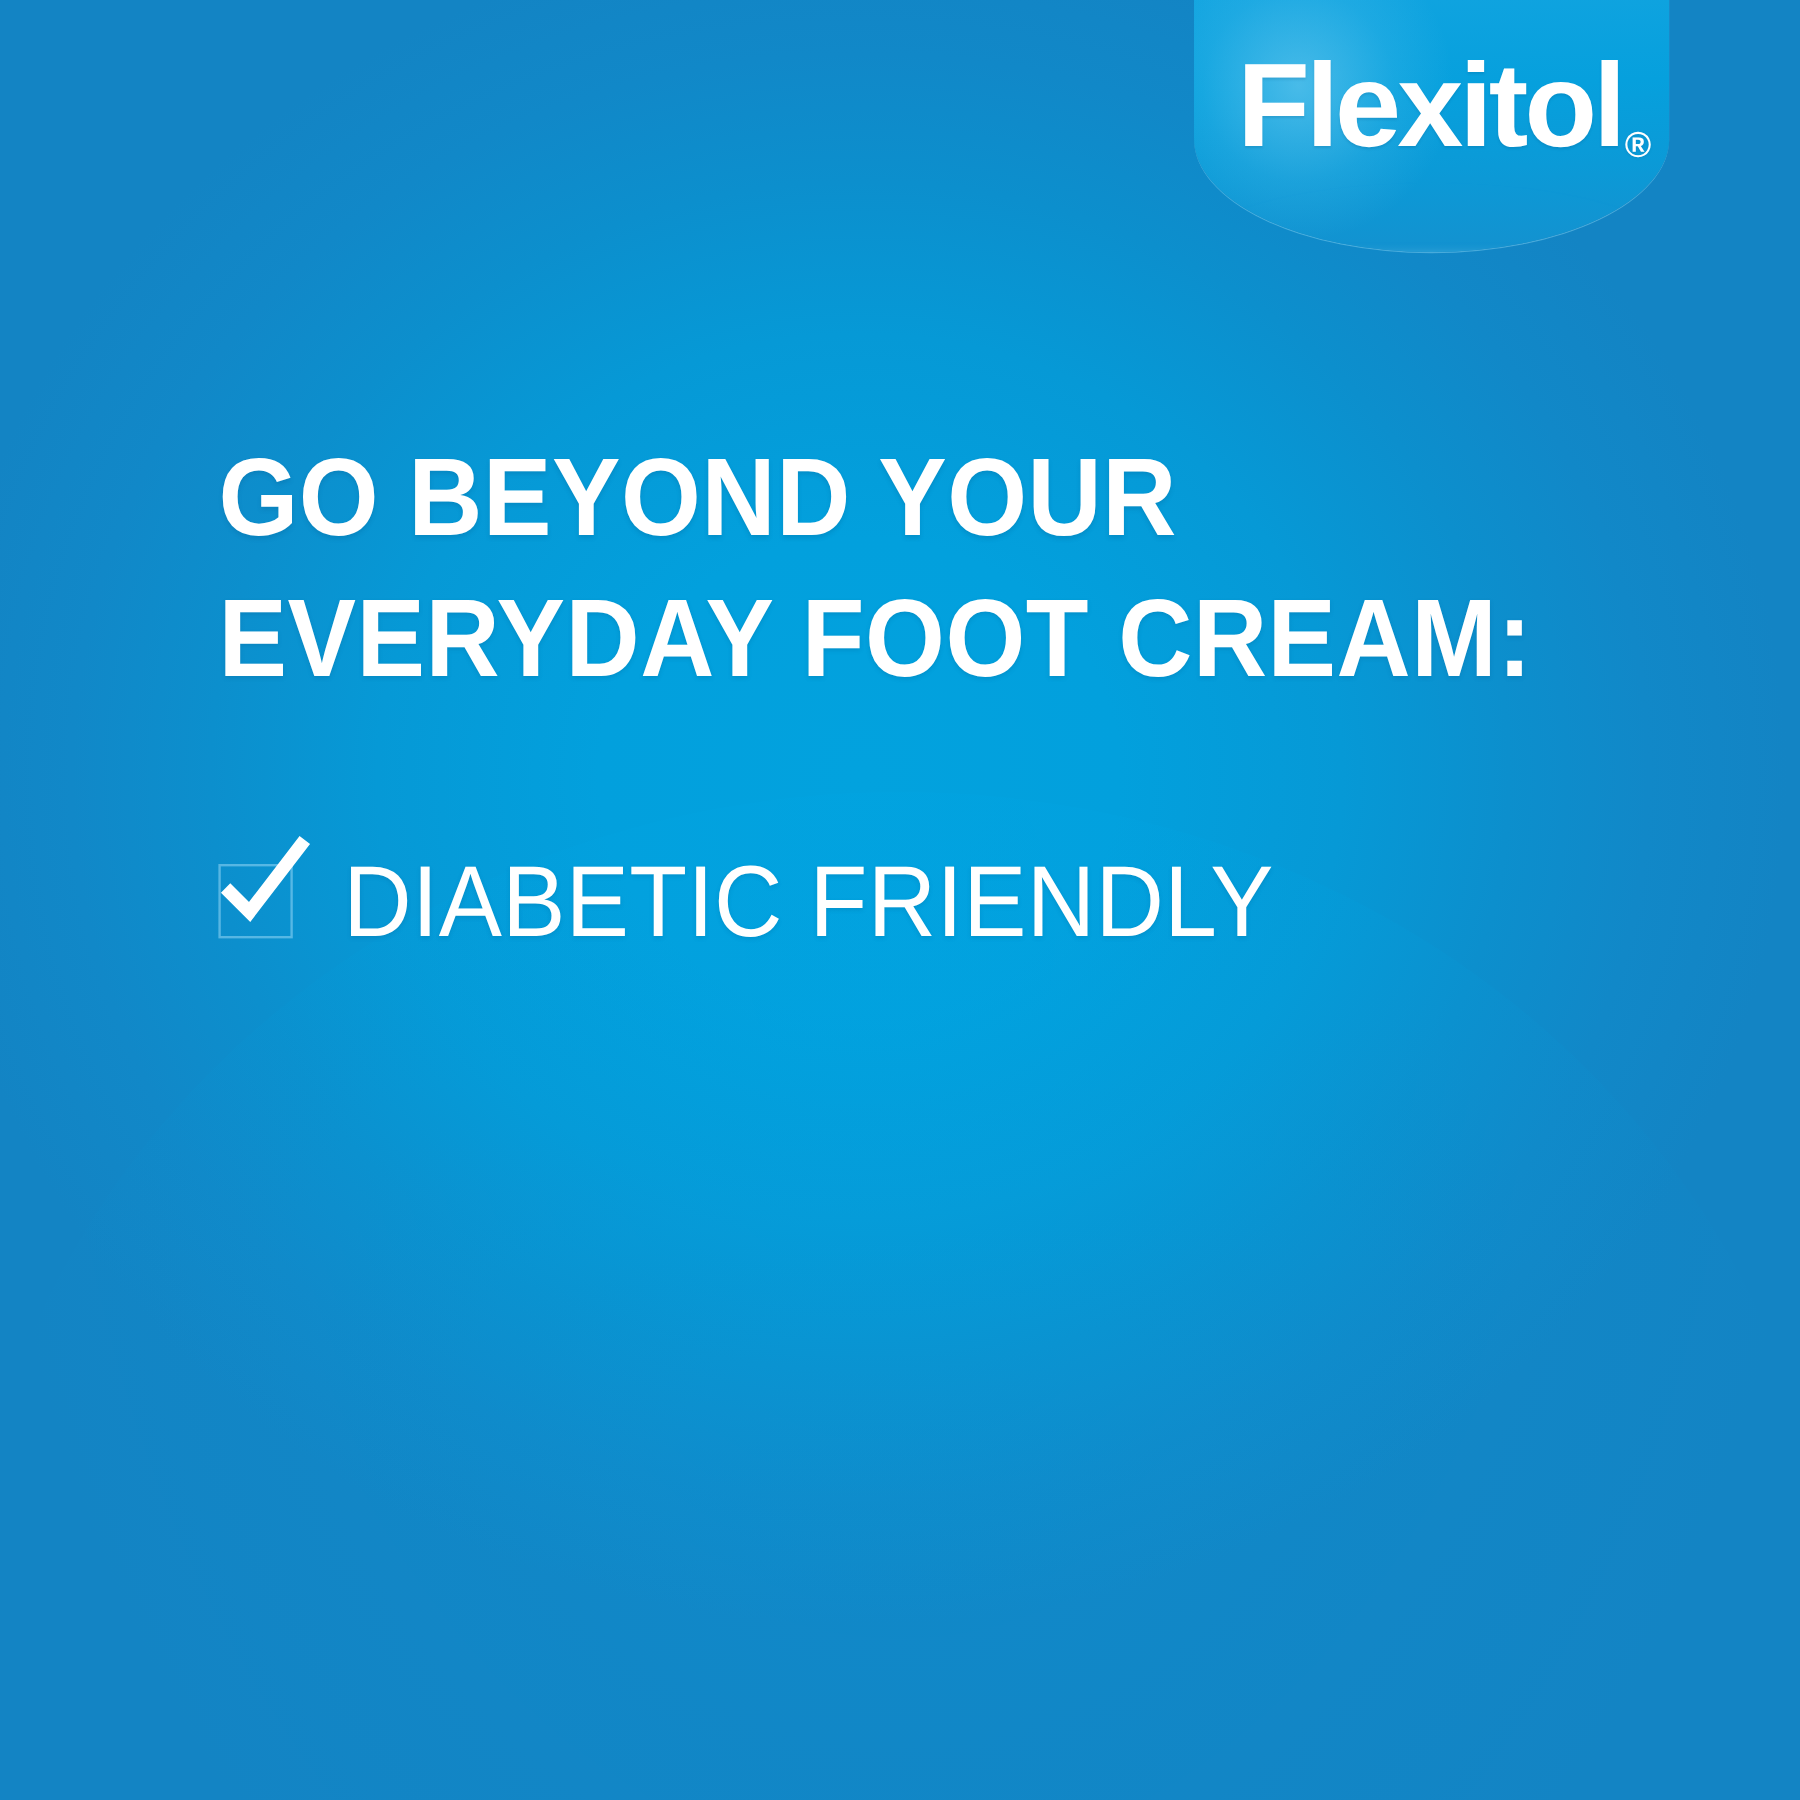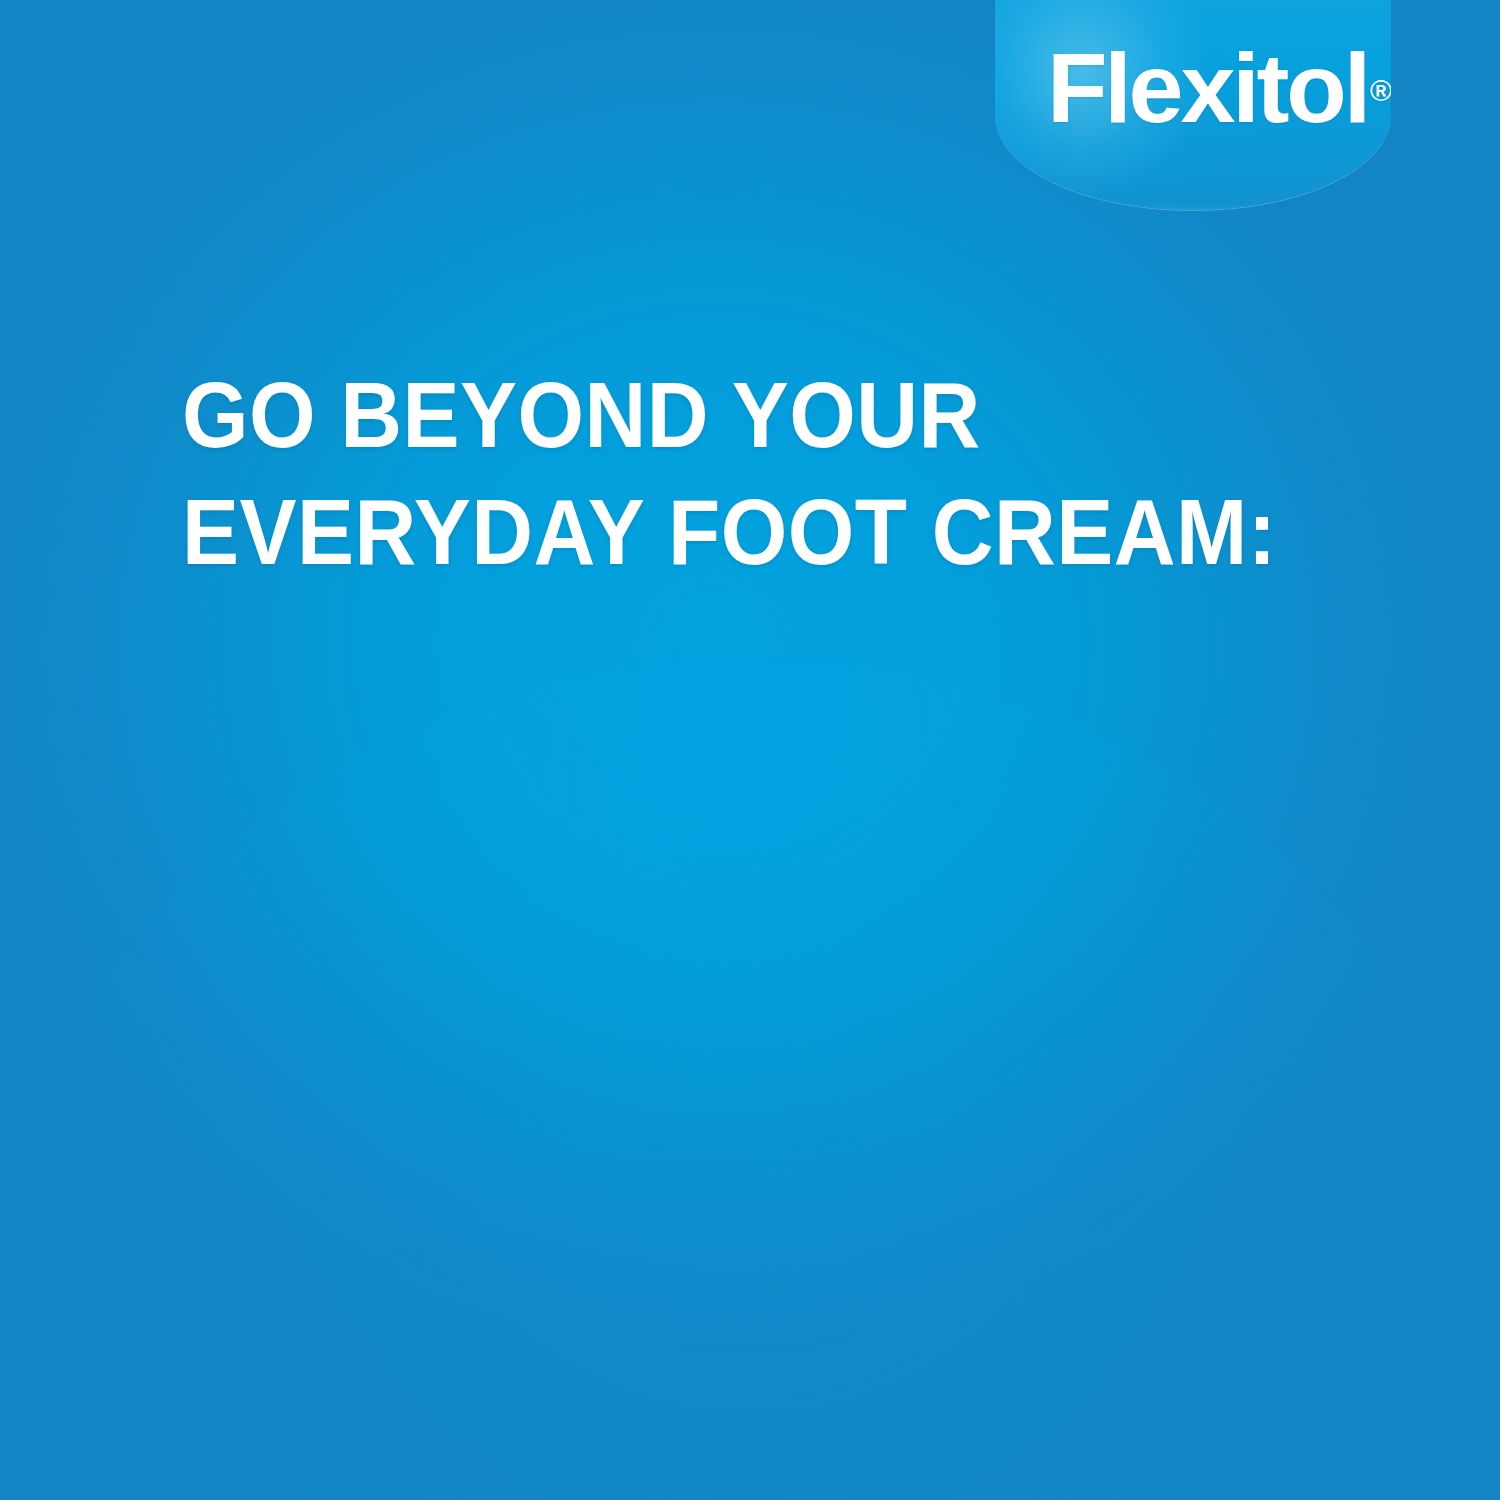--- a/index.html
+++ b/index.html
@@ -77,10 +77,10 @@
   }
   .logo-wordmark {
     position: absolute;
-    left: 52px;
+    left: 36px;
     top: 158px;
     display: flex;
-    align-items: center;
+    align-items: flex-end;
     color: #ffffff;
     line-height: 1;
     white-space: nowrap;

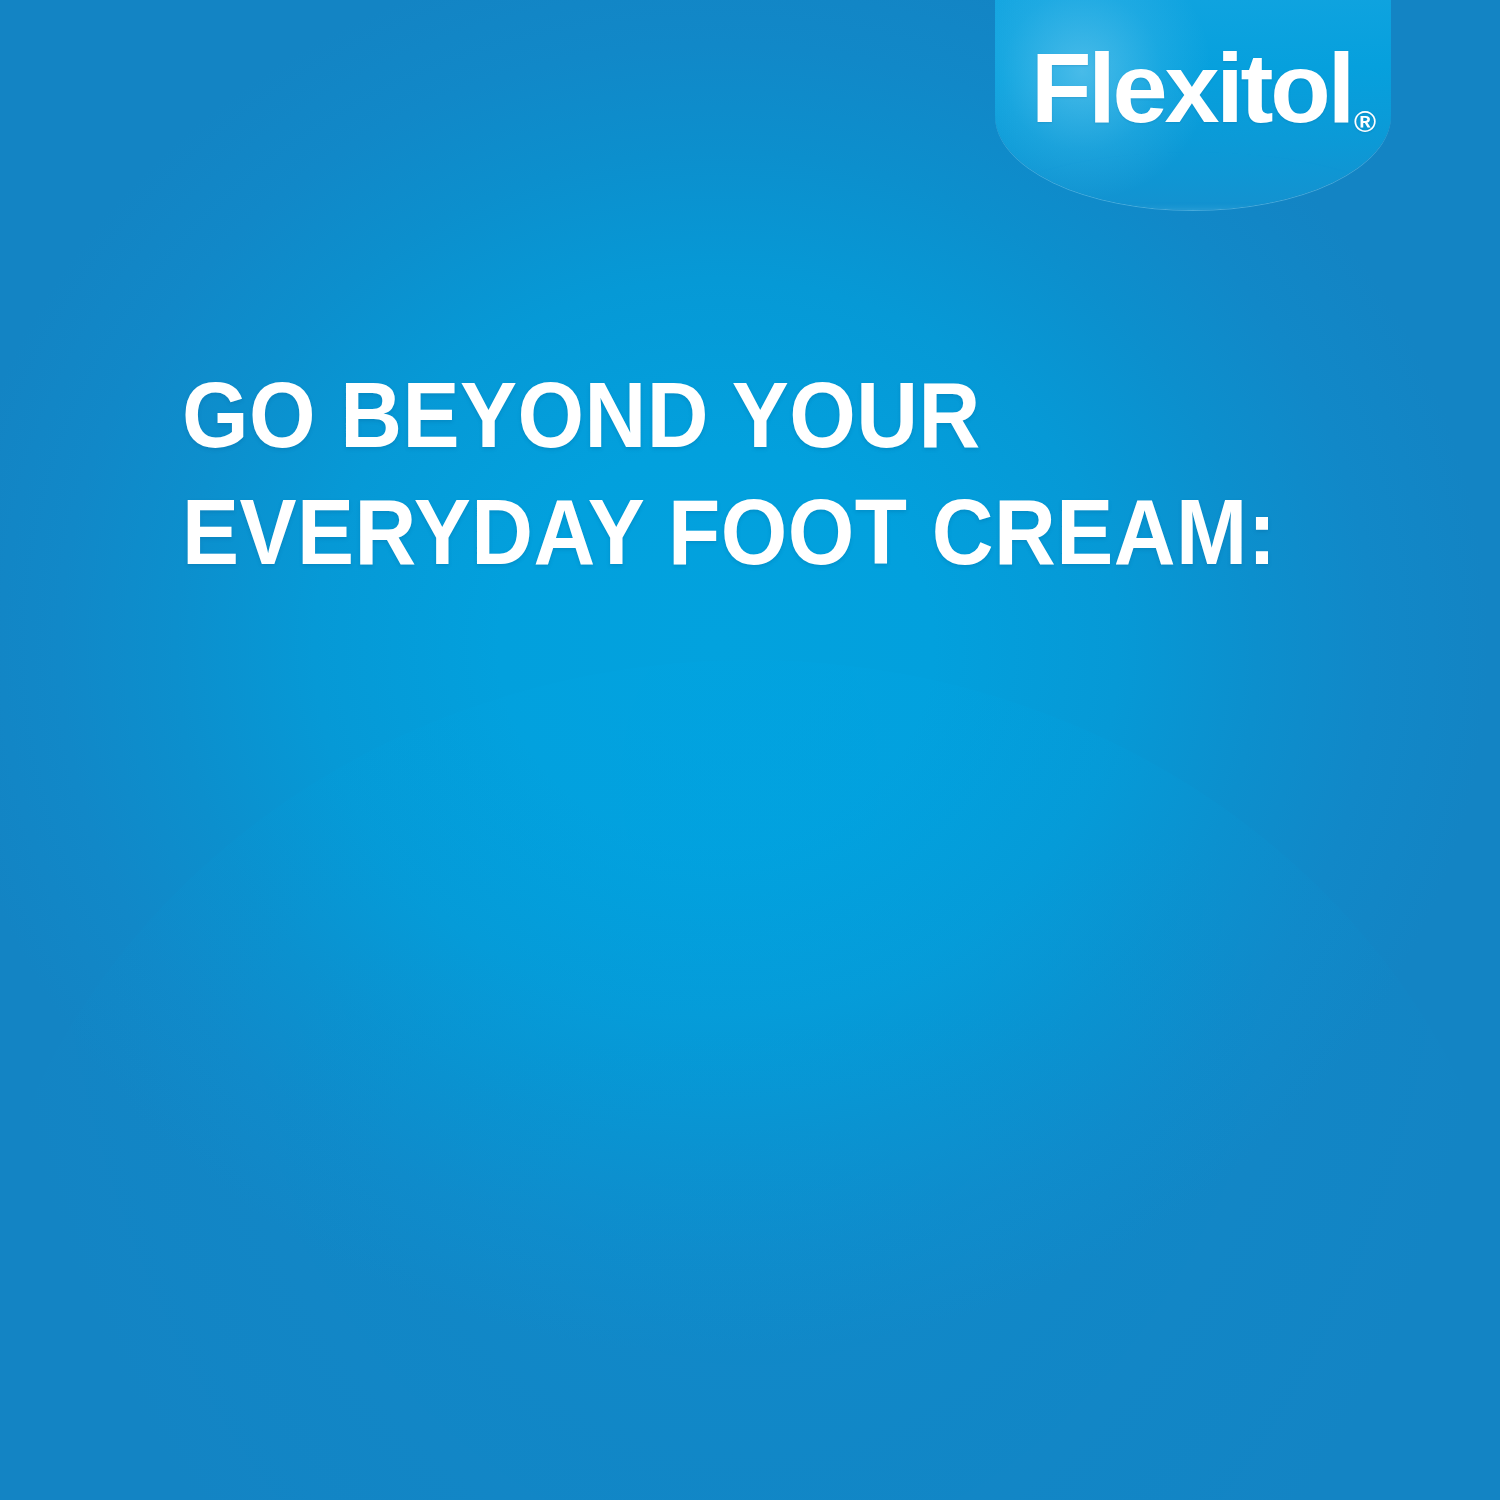--- a/index.html
+++ b/index.html
@@ -186,6 +186,16 @@
 
 
 
+    <div class="benefit">
+      <div class="checkbox">
+        <svg class="tick" viewBox="0 0 86 86" aria-hidden="true">
+          <path d="M10 46 L30 66 L76 6" fill="none" stroke="#ffffff" stroke-width="11" stroke-linecap="butt" stroke-linejoin="miter"></path>
+        </svg>
+      </div>
+      <div class="benefit-text">
+        <span class="bl">DIABETIC FRIENDLY</span>
+      </div>
+    </div>
 
   </div>
 </div>

